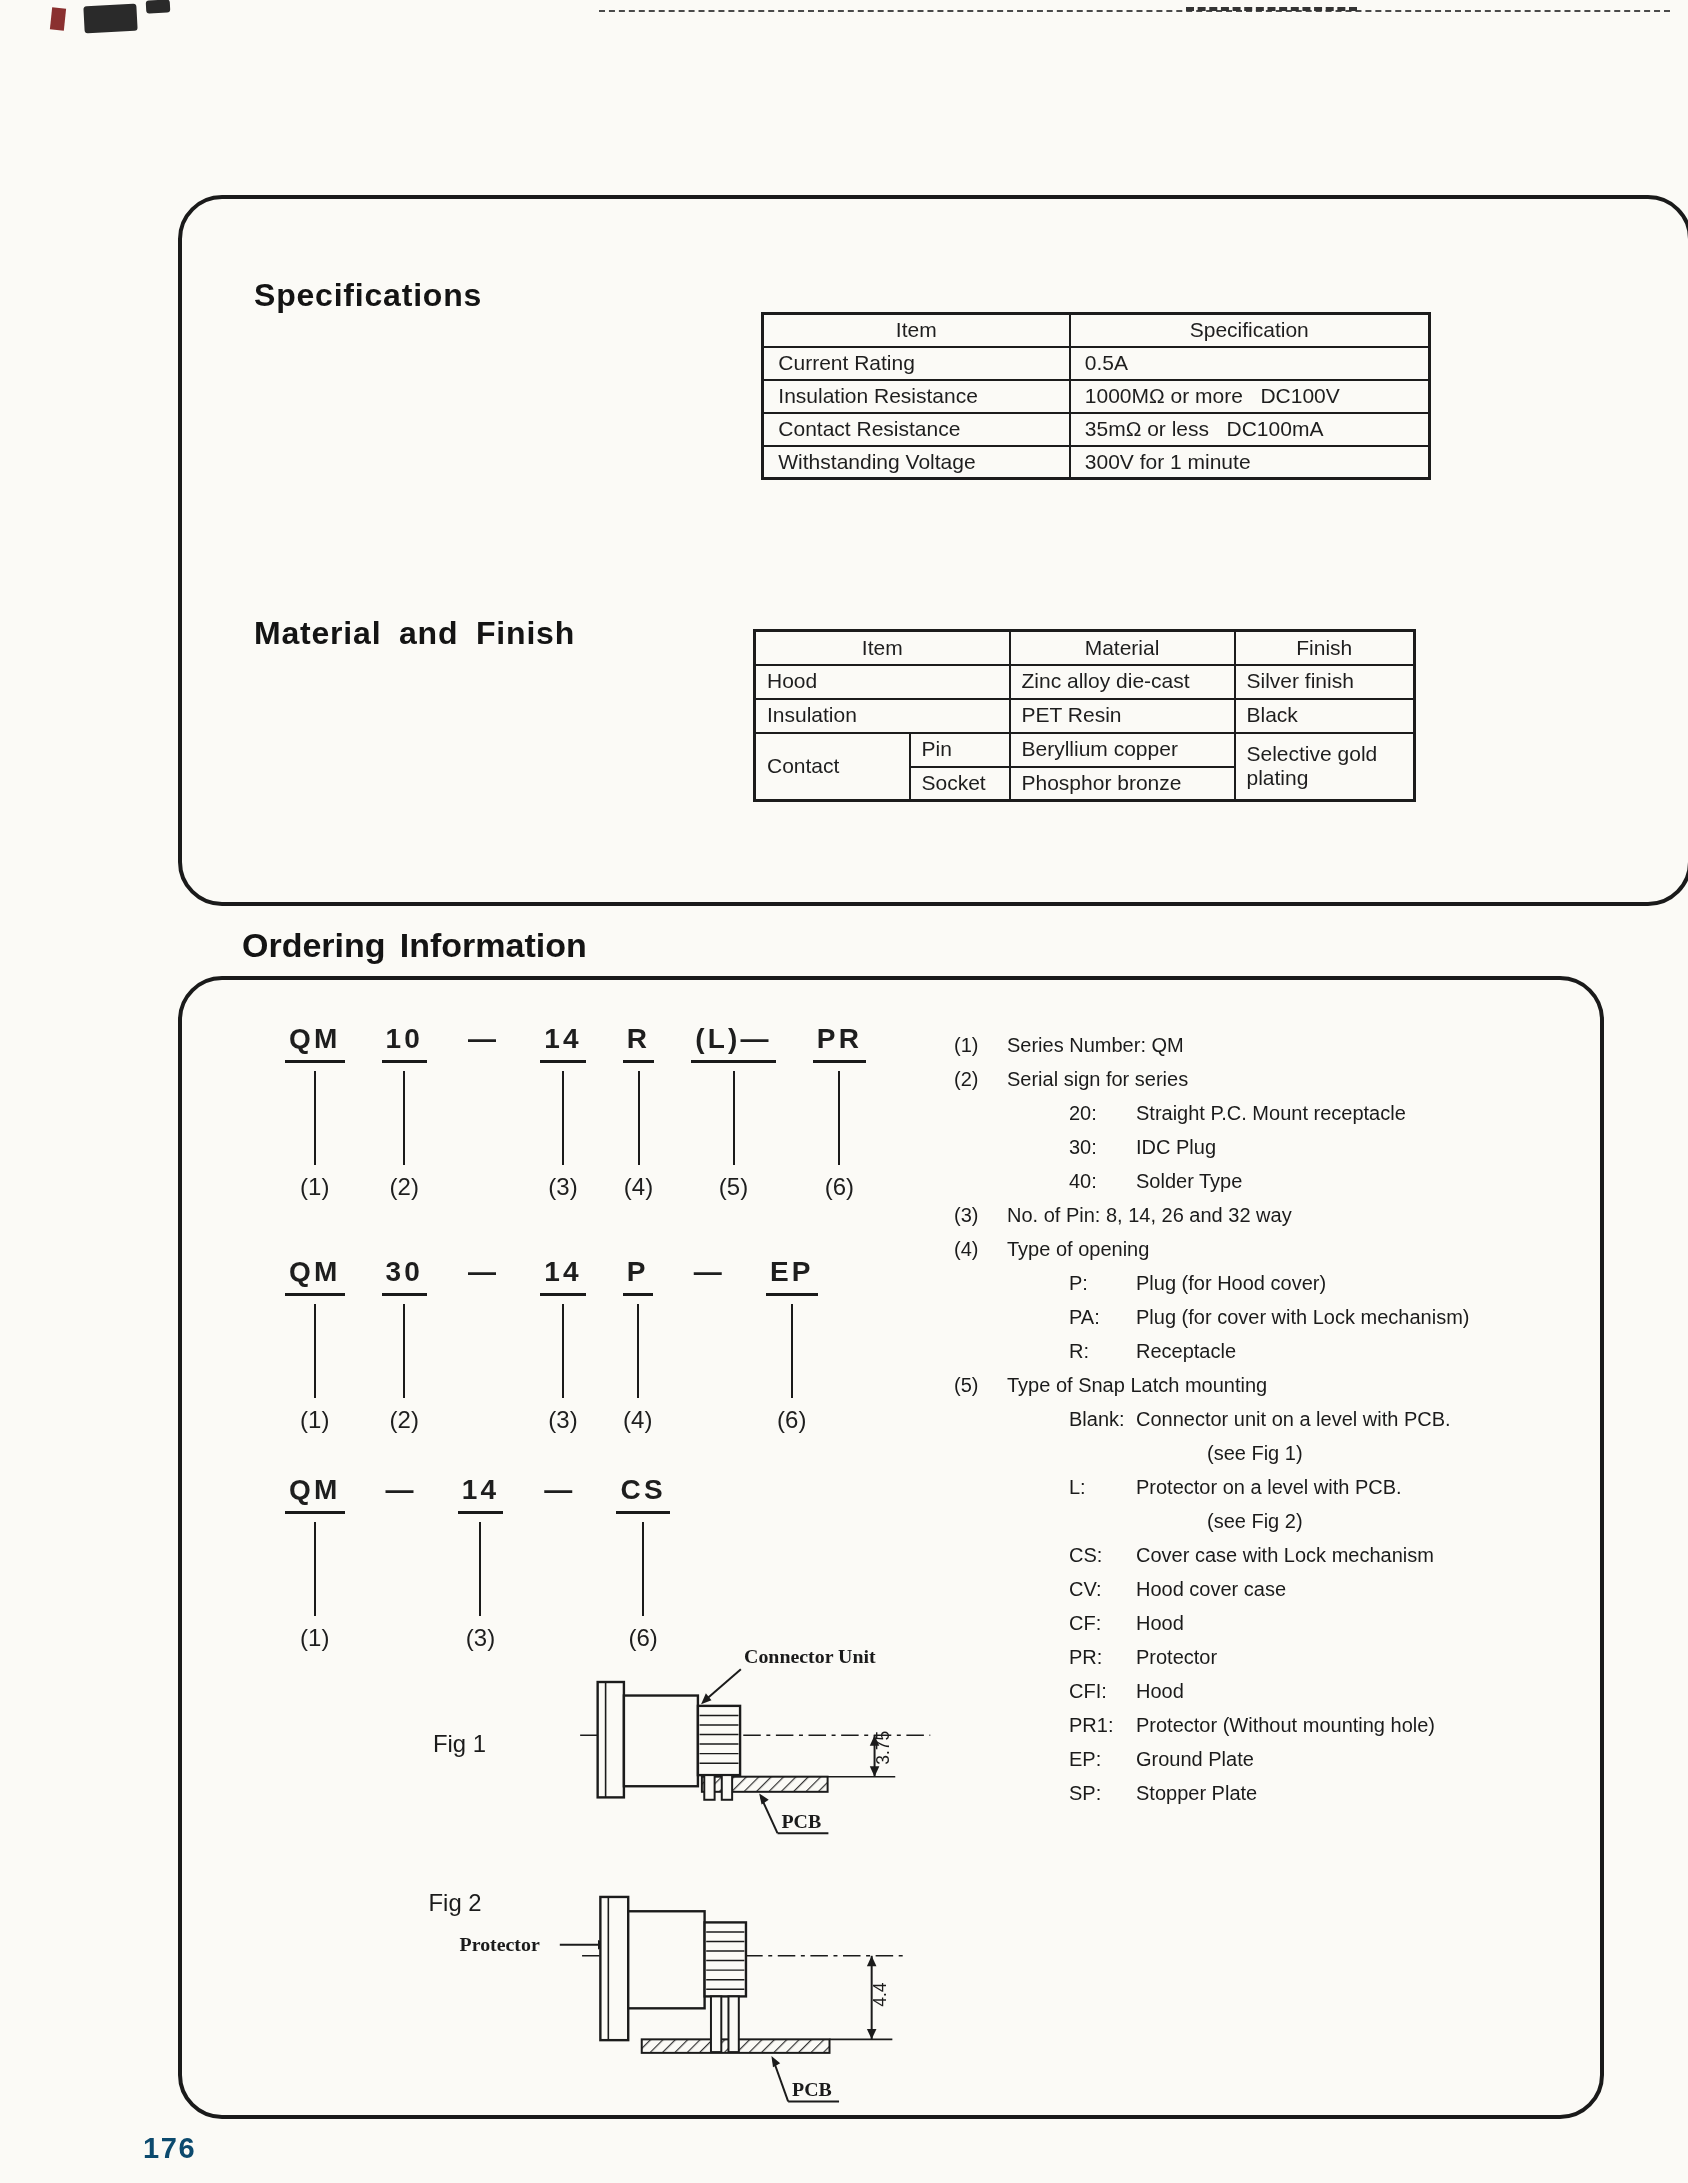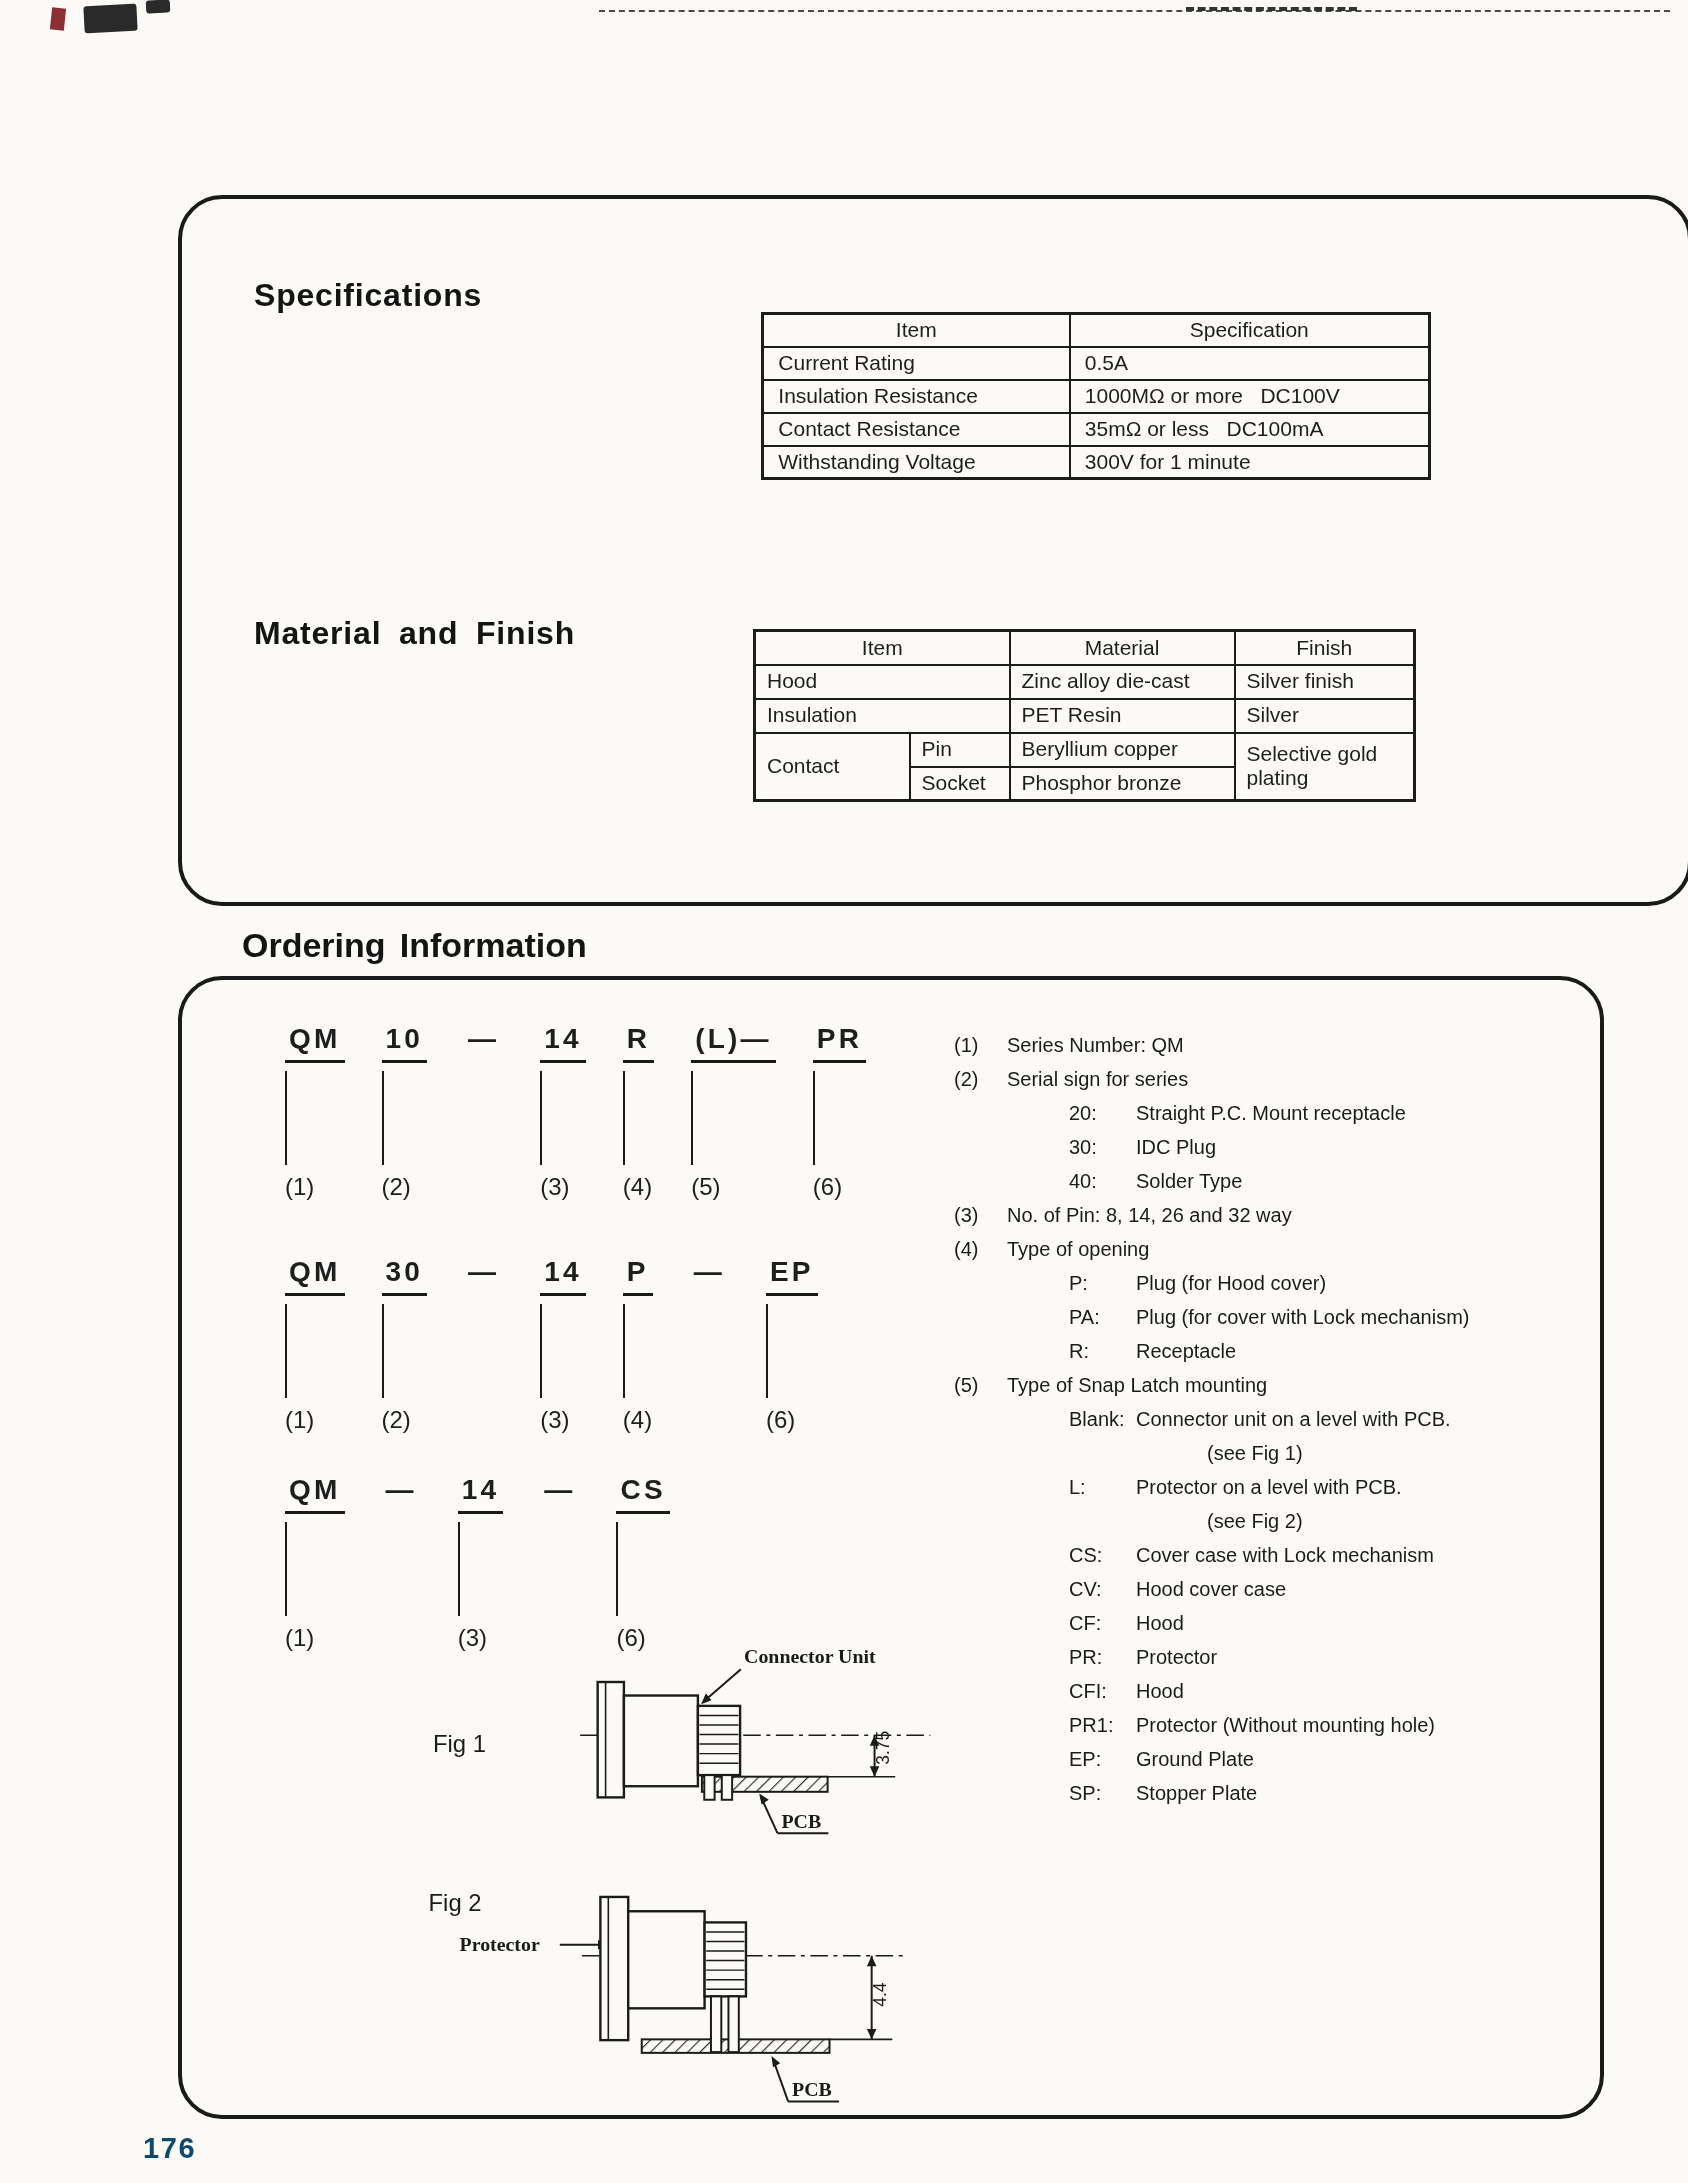--- a/index.html
+++ b/index.html
@@ -133,7 +133,7 @@
       <tr>
         <td colspan="2">Insulation</td>
         <td>PET Resin</td>
-        <td>Silver</td>
+        <td>Black</td>
       </tr>
       <tr>
         <td rowspan="2">Contact</td>

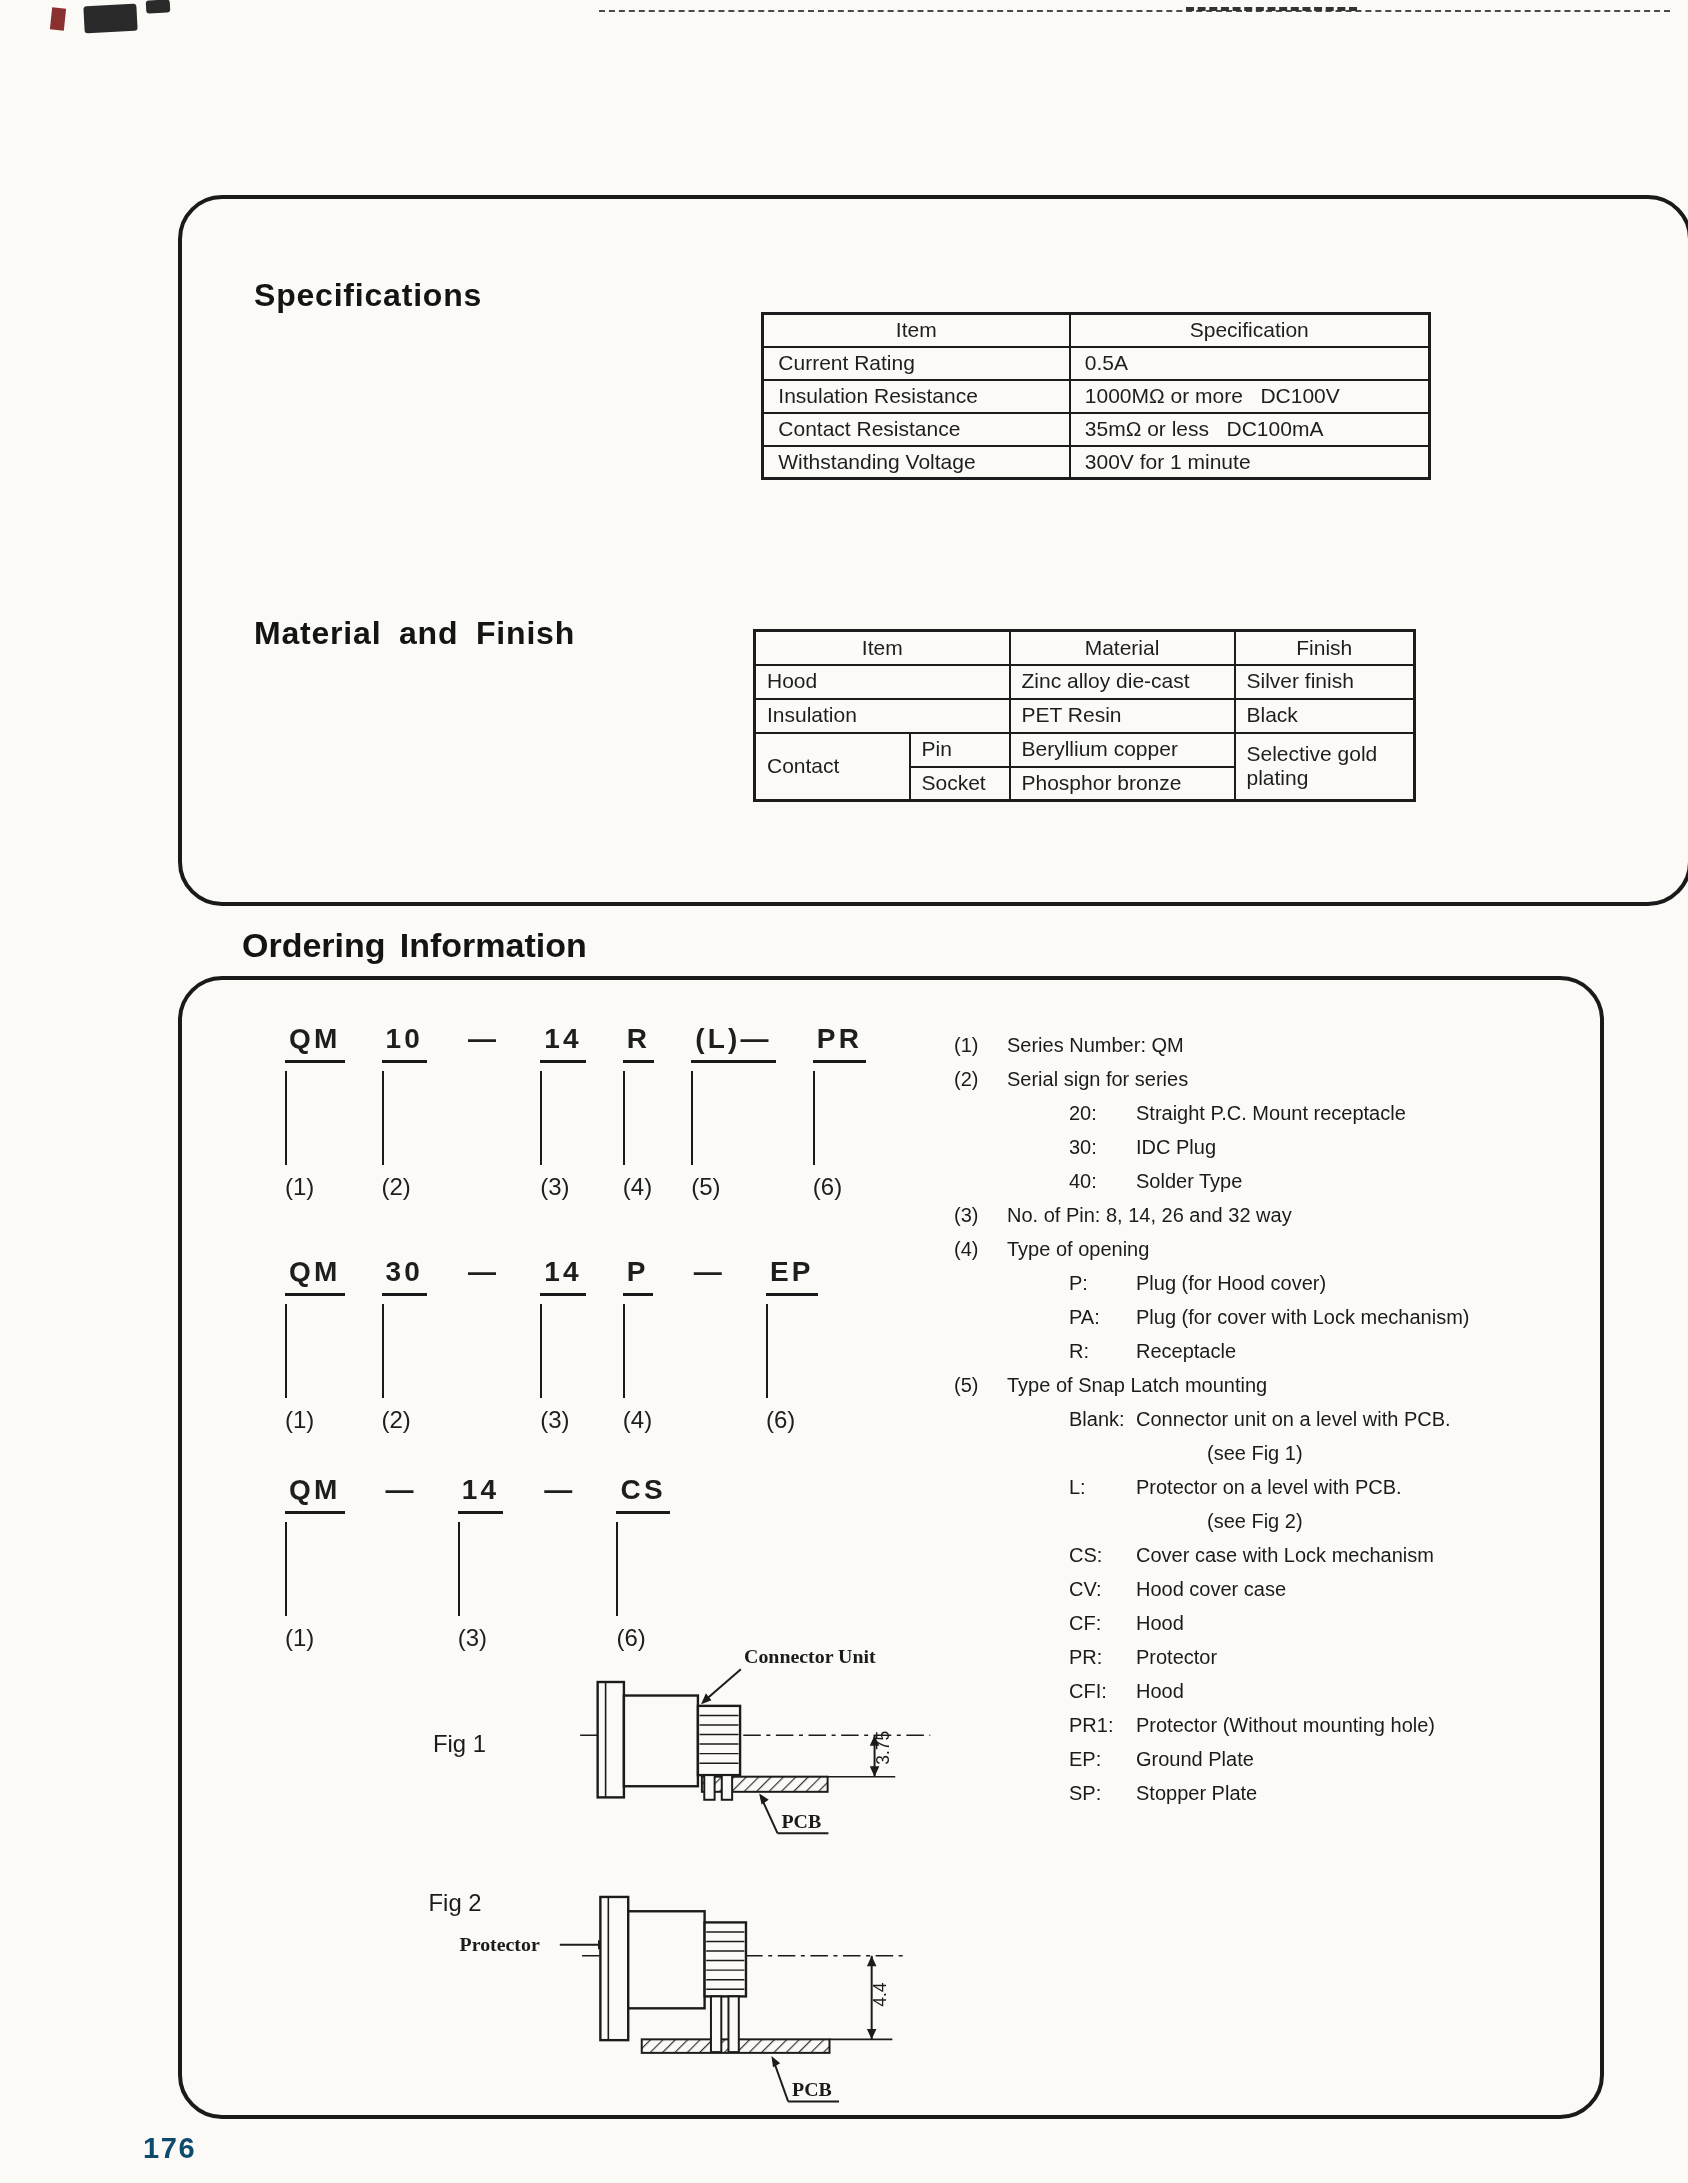--- a/index.html
+++ b/index.html
@@ -42,7 +42,7 @@
 
   
   .pn-diagram { position:absolute; display:flex; gap:37px; }
-  .pn-seg { display:flex; flex-direction:column; align-items:flex-start; }
+  .pn-seg { display:flex; flex-direction:column; align-items:center; }
   .pn-code { font-size:28px; font-weight:700; letter-spacing:3.2px; line-height:1.1;
              padding:0 4px 4.8px 4px; border-bottom:3.2px solid #1a1a1a; }
   .pn-seg.dash .pn-code { border-bottom:none; font-weight:600; }

